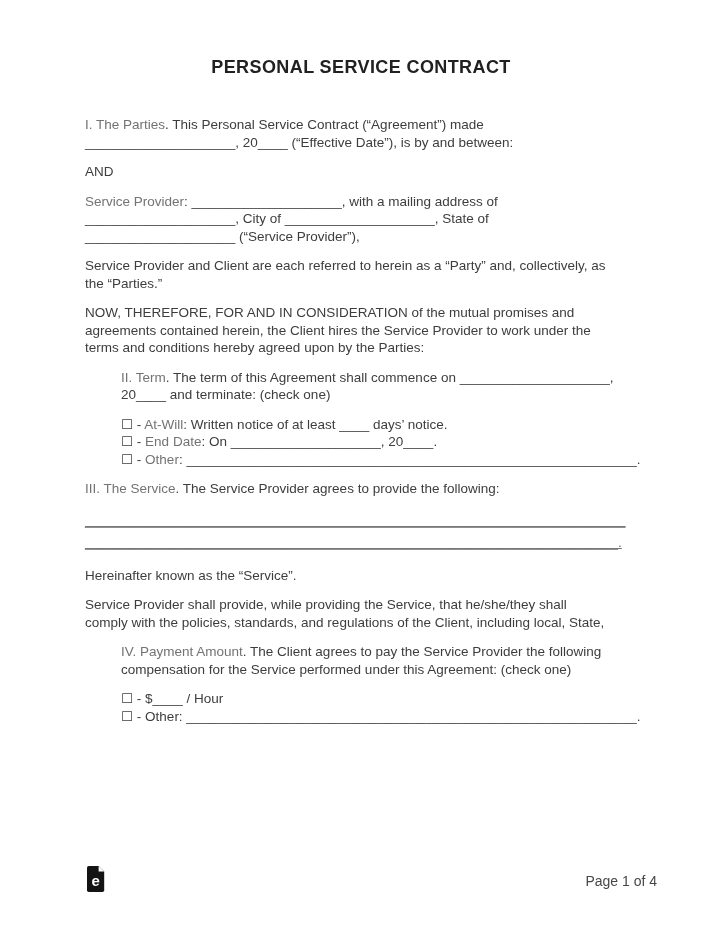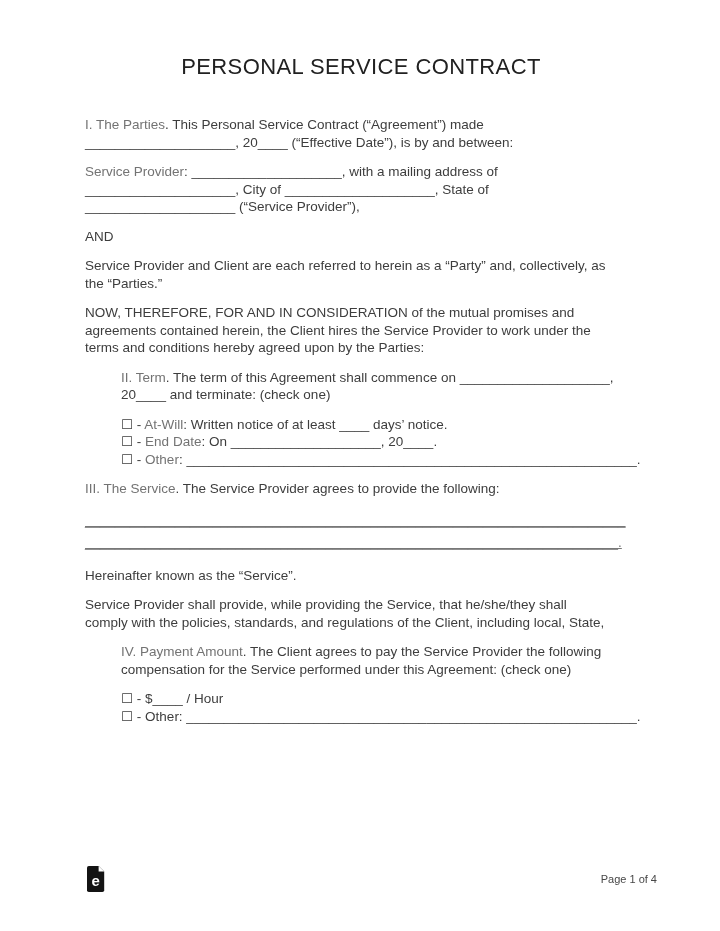--- a/index.html
+++ b/index.html
@@ -16,7 +16,7 @@
   .title {
     margin:54px 0 0 0;
     text-align:center;
-    font-size:22px; line-height:26px; font-weight:normal;
+    font-size:18px; line-height:26px; font-weight:bold;
     letter-spacing:.4px; color:#212121;
   }
   .para { margin:0 0 12px 0; }

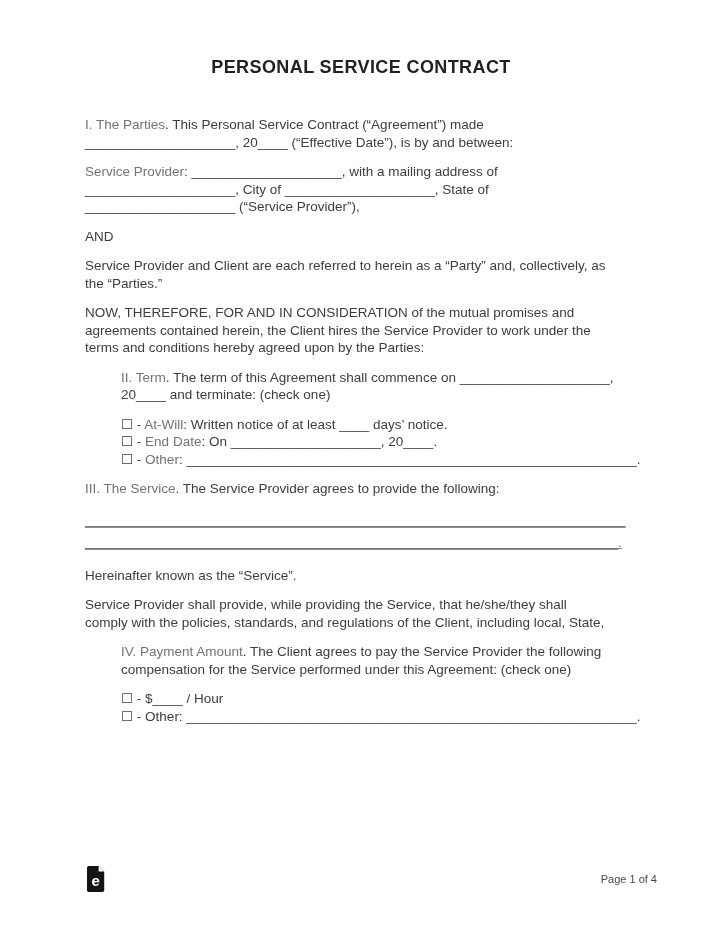--- a/index.html
+++ b/index.html
@@ -47,12 +47,12 @@
       <div class="line"><span>____________________, 20____ (“Effective Date”), is by and between:</span></div>
     </div>
   <div class="para">
+      <div class="line"><span>AND</span></div>
+    </div>
+  <div class="para">
       <div class="line"><b>Service Provider</b><span>: ____________________, with a mailing address of</span></div>
       <div class="line"><span>____________________, City of ____________________, State of</span></div>
       <div class="line"><span>____________________ (“Service Provider”),</span></div>
-    </div>
-  <div class="para">
-      <div class="line"><span>AND</span></div>
     </div>
   <div class="para">
       <div class="line"><span>Service Provider and Client are each referred to herein as a “Party” and, collectively, as</span></div>

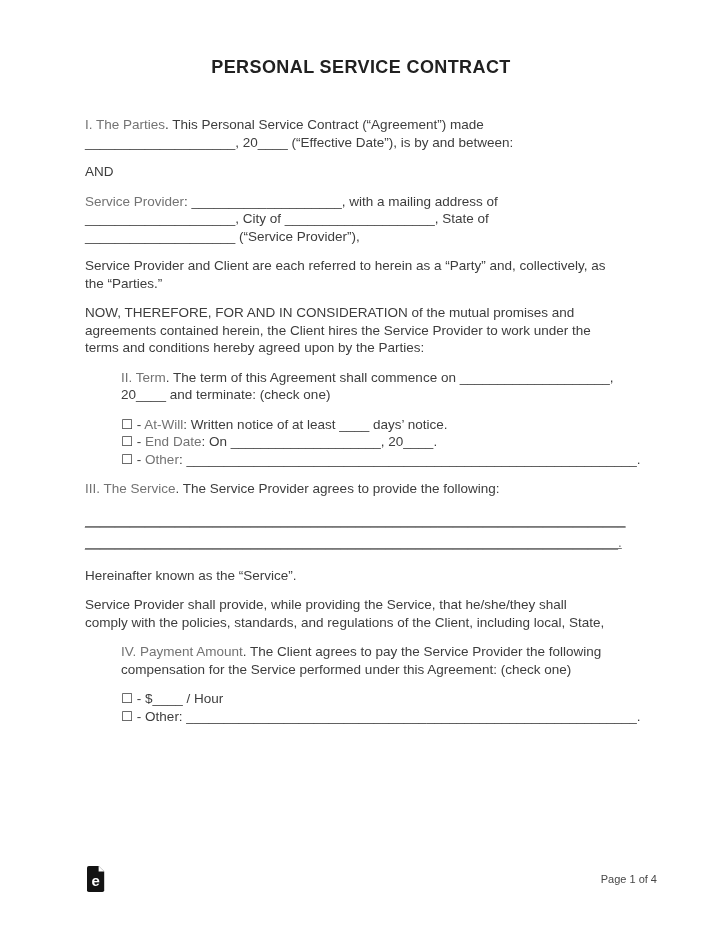--- a/index.html
+++ b/index.html
@@ -33,7 +33,7 @@
   }
   .footer-page {
     position:absolute; top:873px; right:63px;
-    font-size:11px; color:#474747;
+    font-size:14px; color:#474747;
   }
 </style>
 </head>

